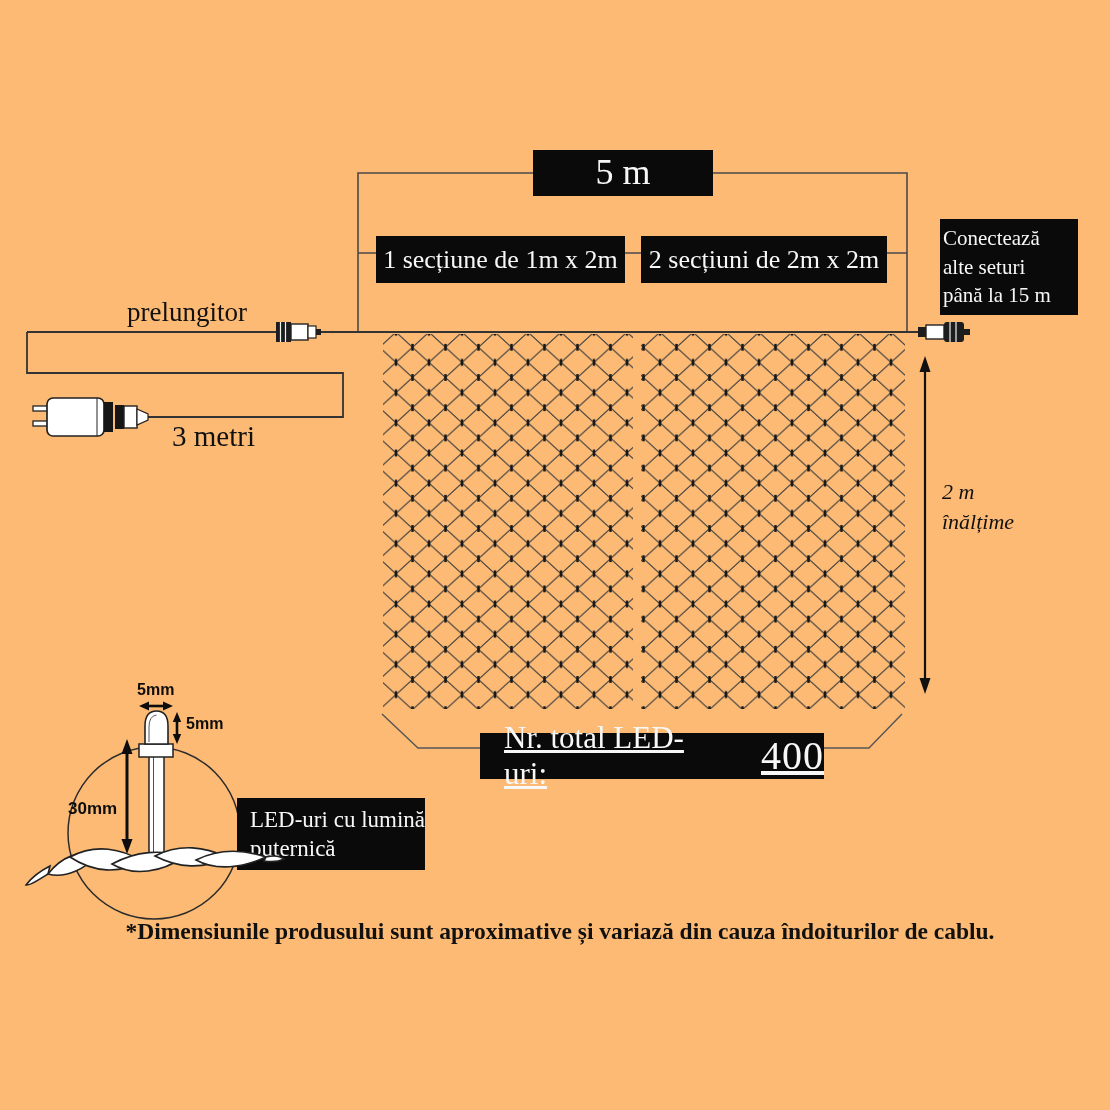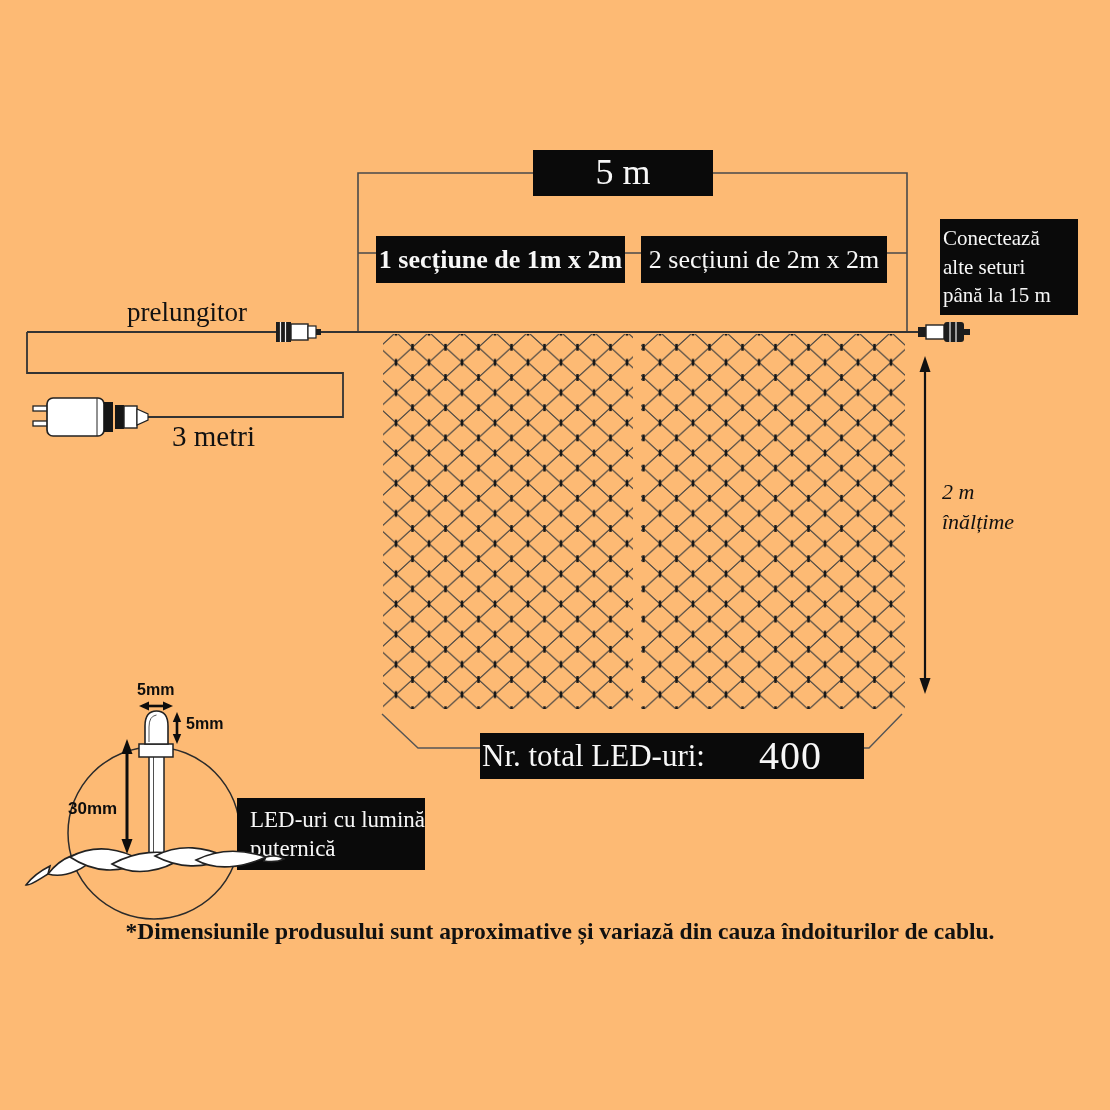--- a/index.html
+++ b/index.html
@@ -21,7 +21,7 @@
     font-weight:bold;font-size:16px;color:#0d0d0d;text-align:right;
   }
   .box-5m{left:533px;top:150px;width:180px;height:46px;font-size:36px;}
-  .box-sec1{left:376px;top:236px;width:249px;height:47px;font-size:26px;font-weight:bold;}
+  .box-sec1{left:376px;top:236px;width:249px;height:47px;font-size:26px;}
   .box-sec2{left:641px;top:236px;width:246px;height:47px;font-size:26px;}
   .box-connect{
     left:940px;top:219px;width:138px;height:96px;font-size:21px;

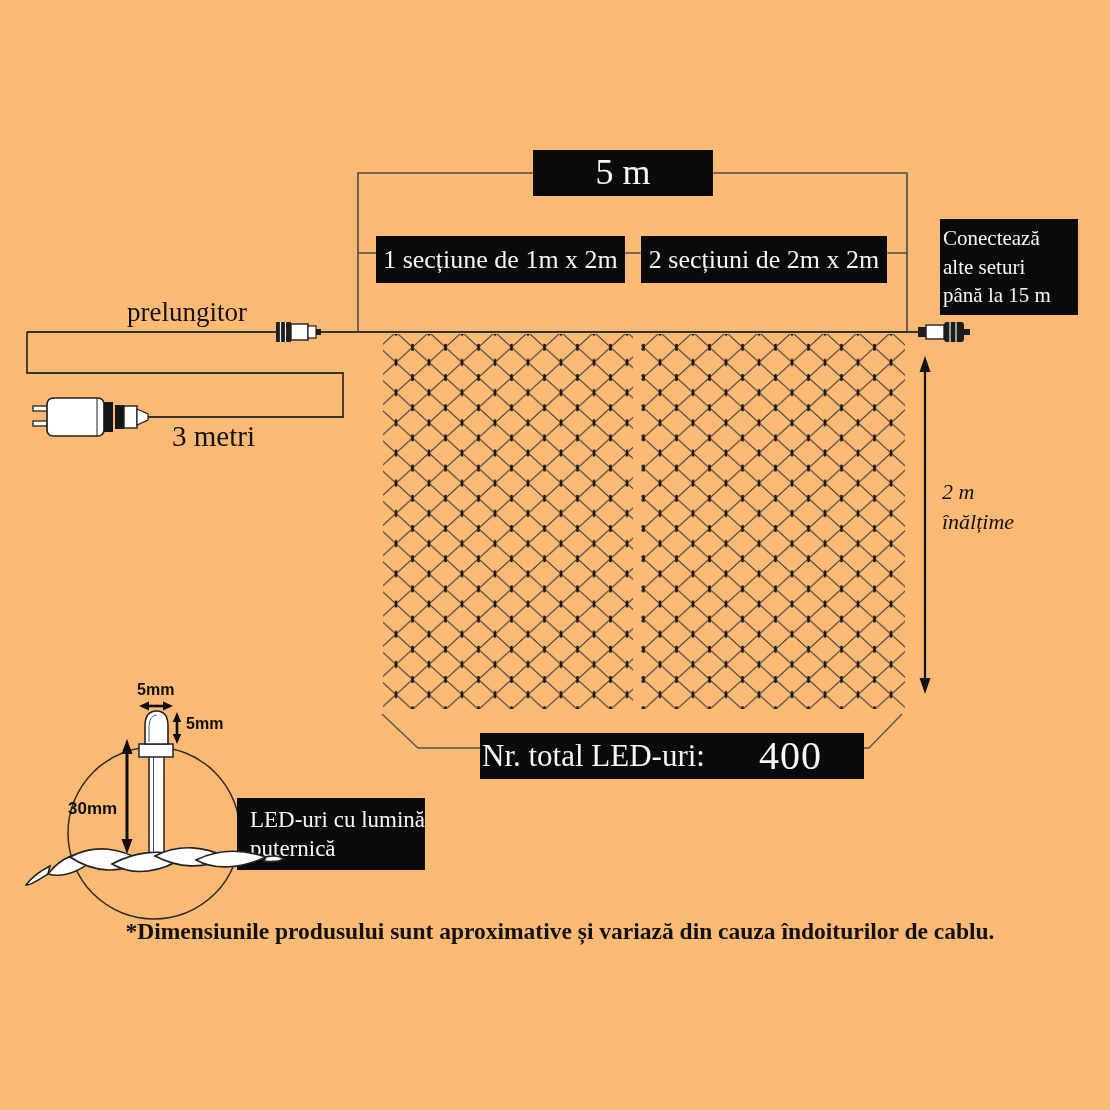--- a/index.html
+++ b/index.html
@@ -29,8 +29,8 @@
     padding-left:3px;line-height:1.38;
   }
   .box-total{
-    left:480px;top:733px;width:384px;height:46px;
-    justify-content:flex-start;padding-left:2px;font-size:31px;
+    left:480px;top:733px;width:344px;height:46px;
+    justify-content:flex-start;padding-left:24px;font-size:31px;text-decoration:underline;
   }
   .box-total .val{font-size:40px;margin-left:54px;letter-spacing:1px;}
   .box-lednote{

